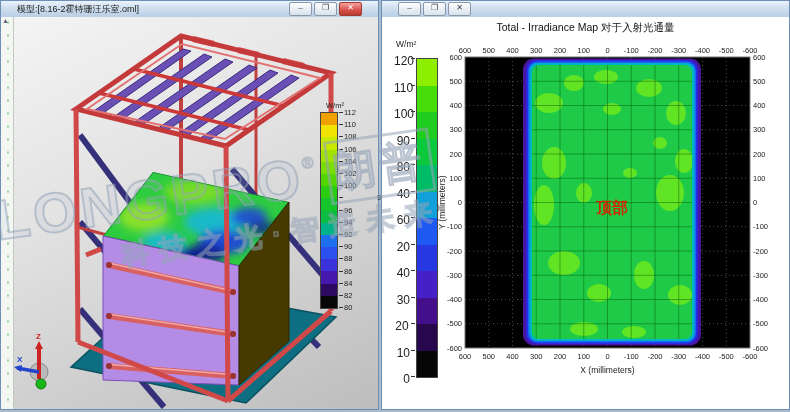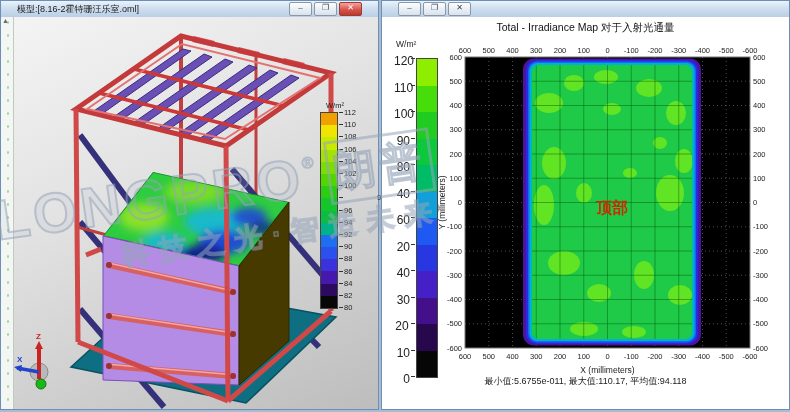--- a/index.html
+++ b/index.html
@@ -431,7 +431,6 @@
         <text x="173.5" y="330" font-size="8.5" fill="#222" text-anchor="middle">X (millimeters)</text>
         <text x="11" y="159.5" font-size="8.5" fill="#222" text-anchor="middle" transform="rotate(-90 11 159.5)">Y (millimeters)</text>
       </svg>
-    <div class="stats" id="stats1">最小值:5.6755e-011, 最大值:110.17, 平均值:94.118</div>
   </div>
 </div>
 

